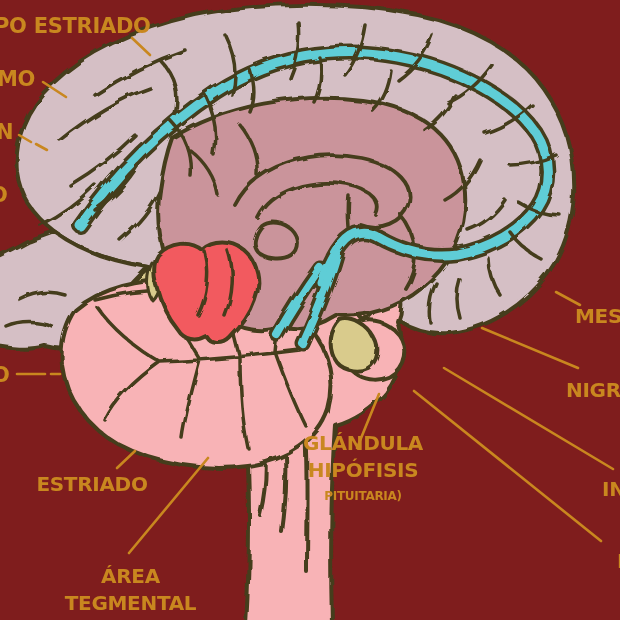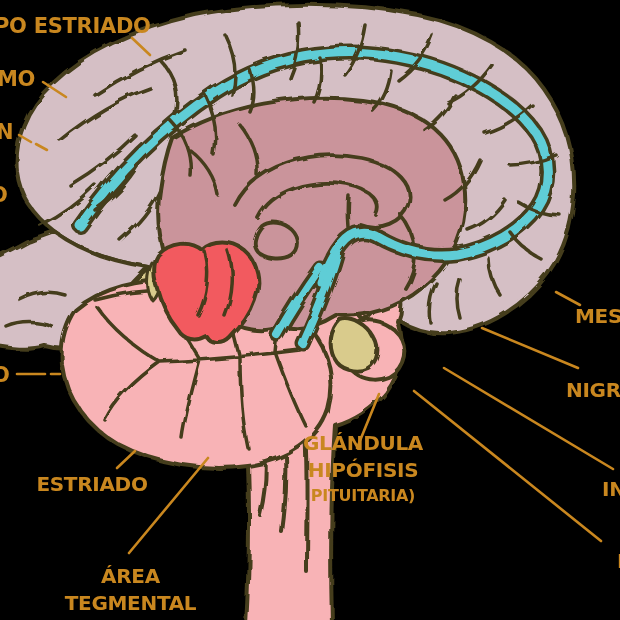--- a/index.html
+++ b/index.html
@@ -5,7 +5,7 @@
   html,body{margin:0;padding:0;}
   #stage{
     position:relative;width:620px;height:620px;overflow:hidden;
-    background:#000000;
+    background:#7f1d1d;
     font-family:"DejaVu Sans", "Liberation Sans", sans-serif;
   }
   #stage svg{position:absolute;left:0;top:0;}

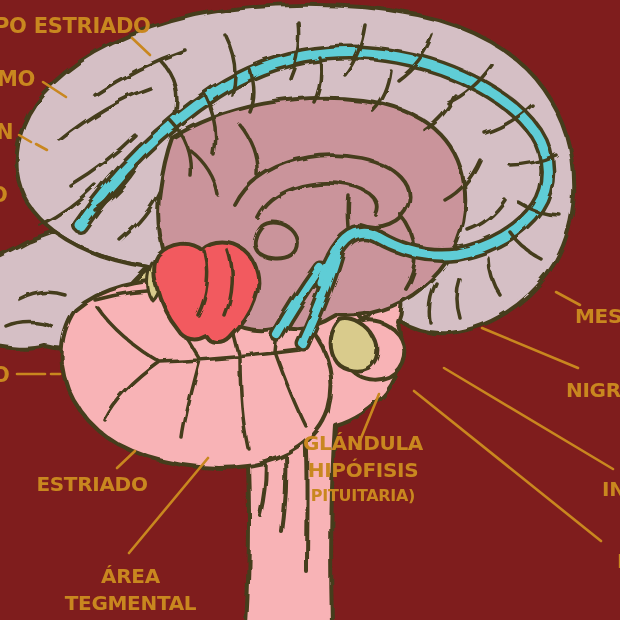--- a/index.html
+++ b/index.html
@@ -16,7 +16,7 @@
   }
   .lbl.big{font-size:21px;}
   .lbl.center{text-align:center;white-space:normal;}
-  .lbl .small{font-size:16px;line-height:24px;display:block;}
+  .lbl .small{font-size:12px;line-height:24px;display:block;}
   .lbl span{display:block;}
 </style>
 </head>

